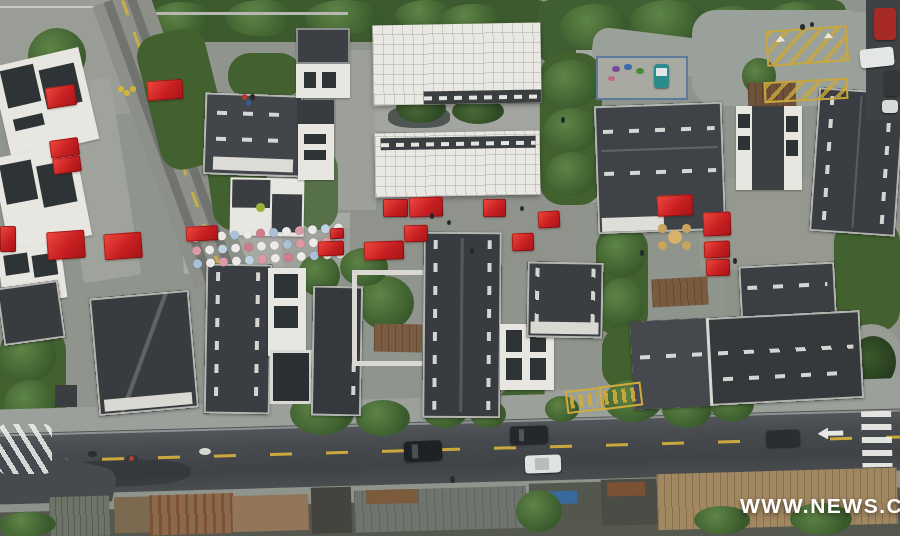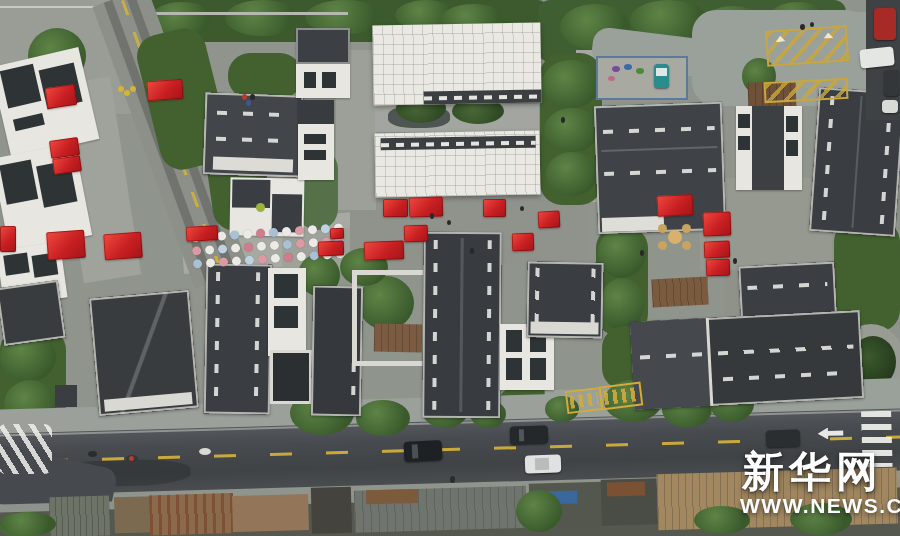--- a/index.html
+++ b/index.html
@@ -366,7 +366,6 @@
   <div class="dot" style="left:640px;top:250px;width:4px;height:6px;background:#26292b"></div>
 
   <div class="e" style="left:738px;top:444px;width:160px;height:76px">
-    <div class="wm-brand" style="left:4px;top:0">新华网</div>
     <div class="wm-url" style="left:2px;top:50px">WWW.NEWS.CN</div>
   </div>
 

